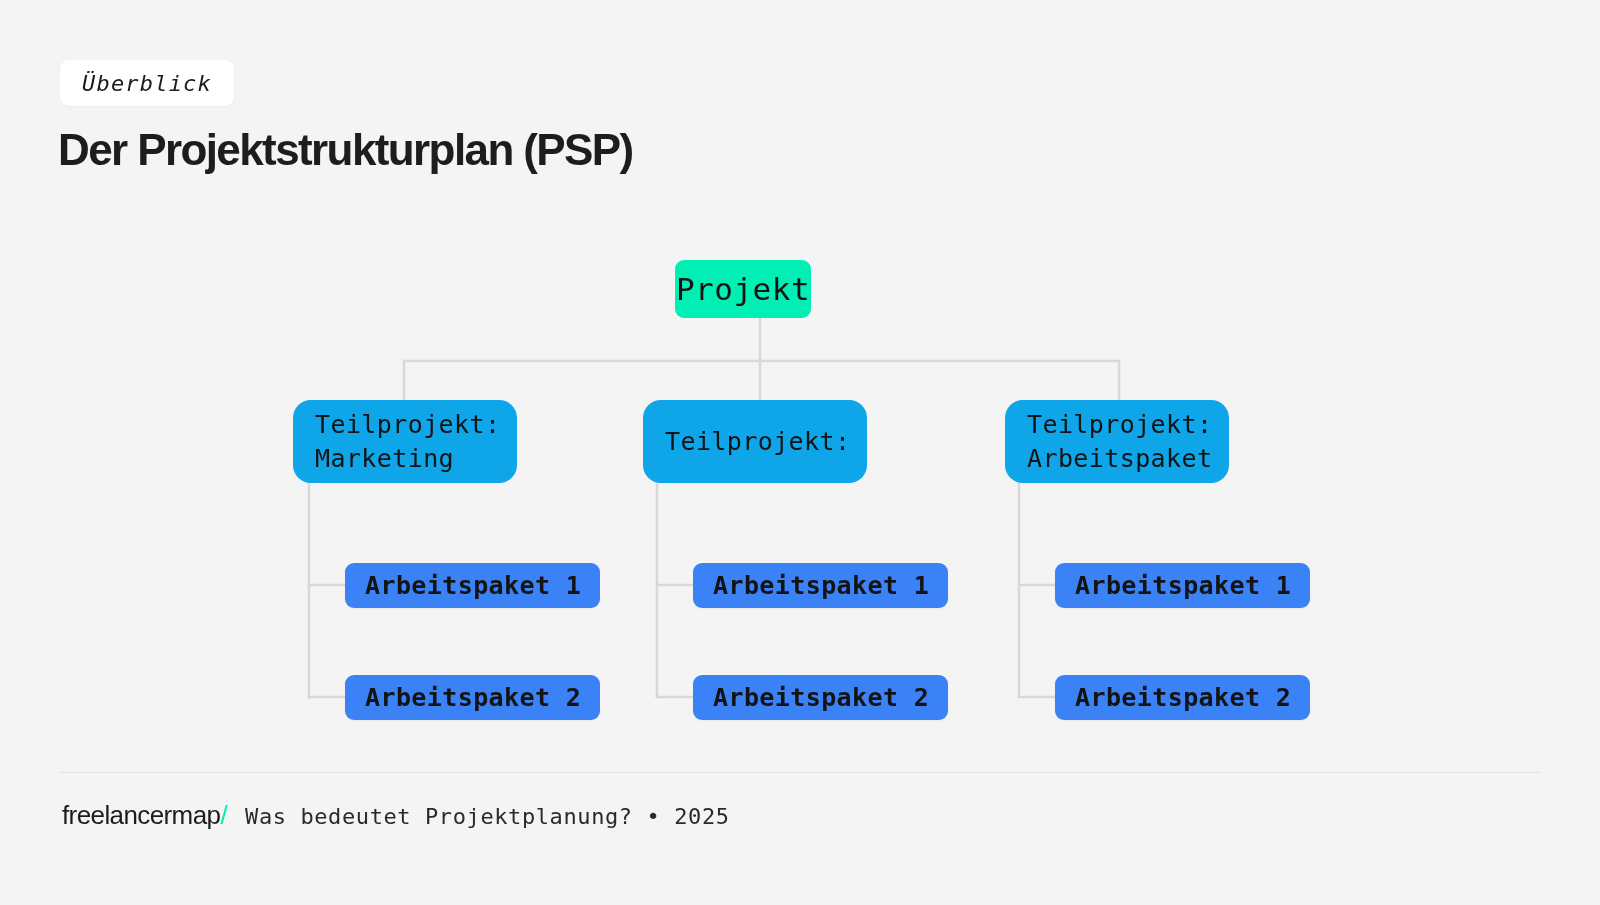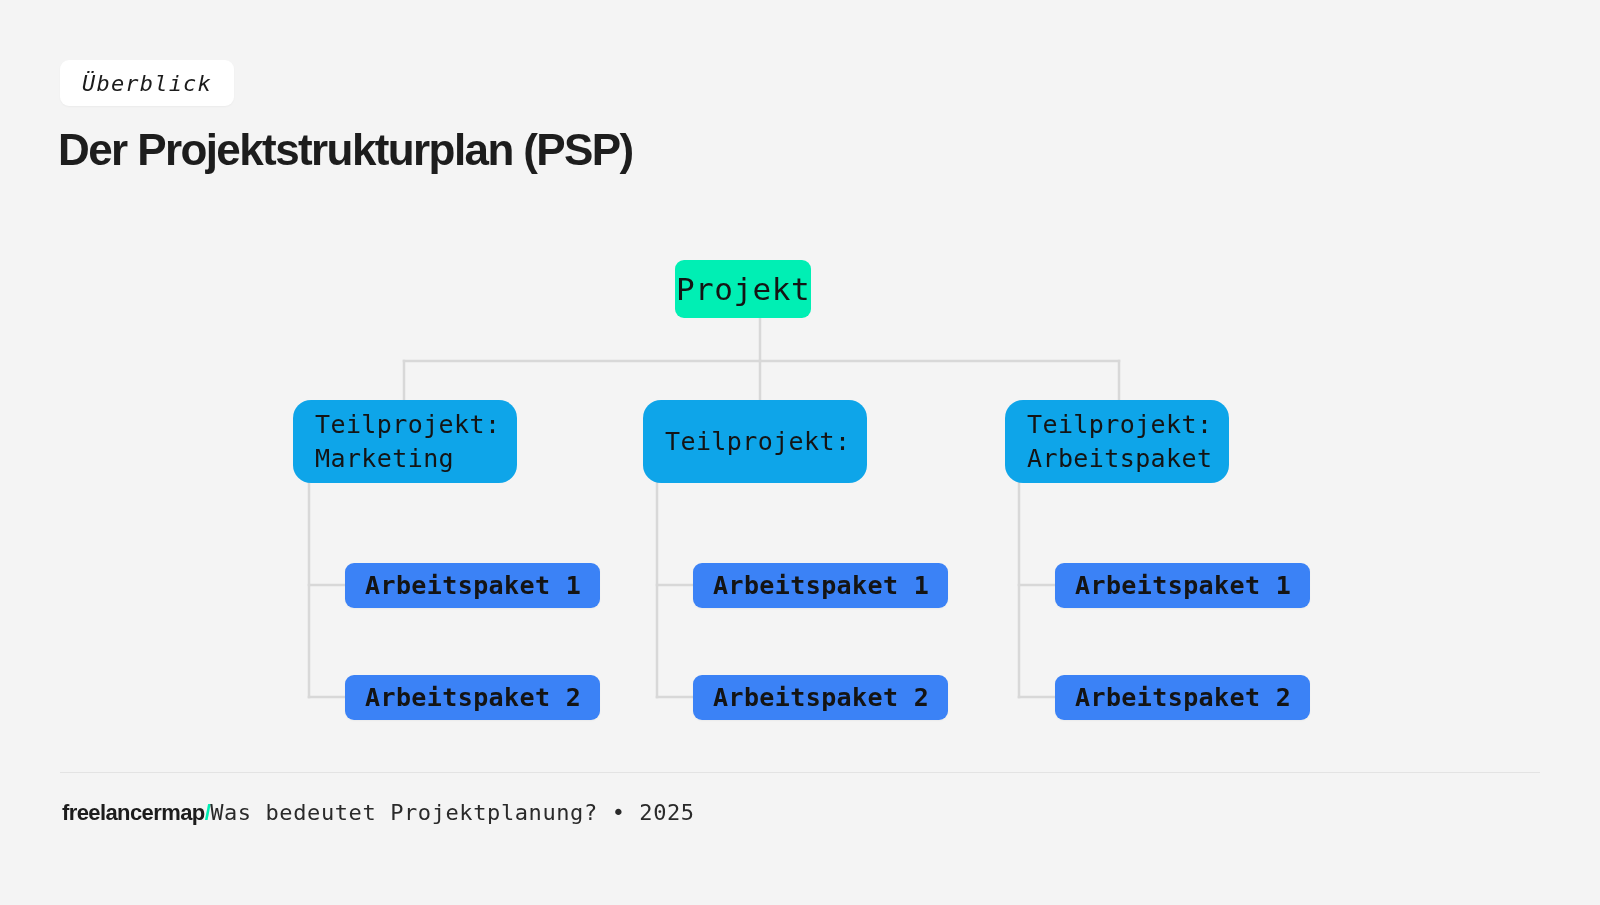--- a/index.html
+++ b/index.html
@@ -125,8 +125,8 @@
   }
 
   .logo {
-    font-size: 22px;
-    font-weight: 700;
+    font-size: 26px;
+    font-weight: 400;
     letter-spacing: -0.6px;
     color: #1c1c1c;
     text-align: right;

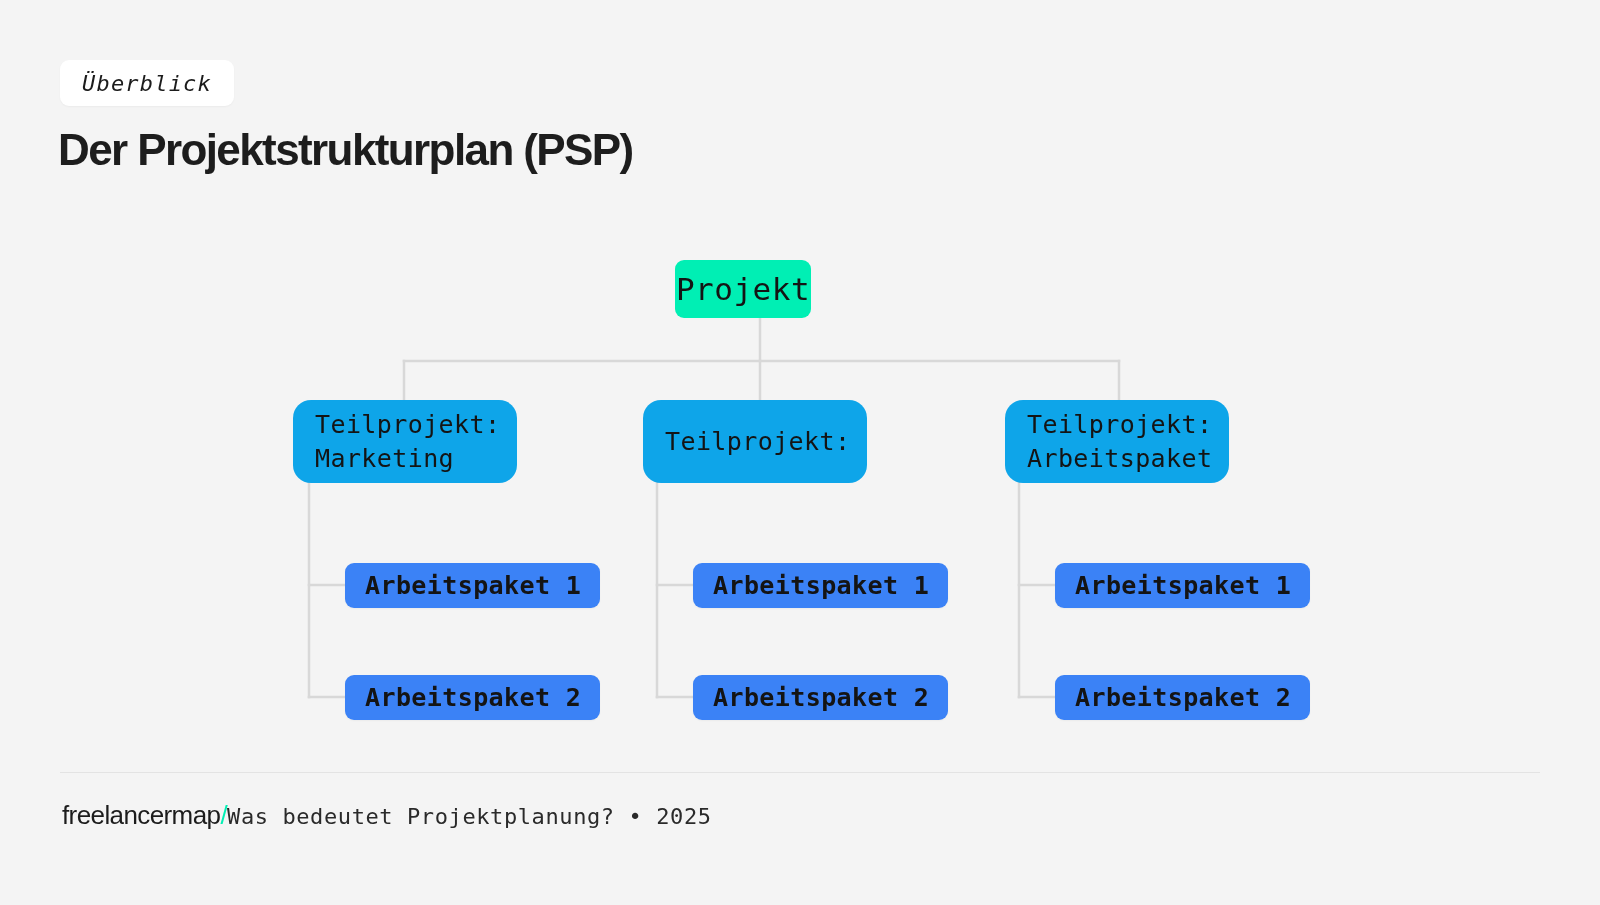--- a/index.html
+++ b/index.html
@@ -136,6 +136,7 @@
   }
 
   .footer-meta {
+    margin-left: 18px;
     font-family: "DejaVu Sans Mono", monospace;
     font-size: 22px;
     letter-spacing: 0.6px;

